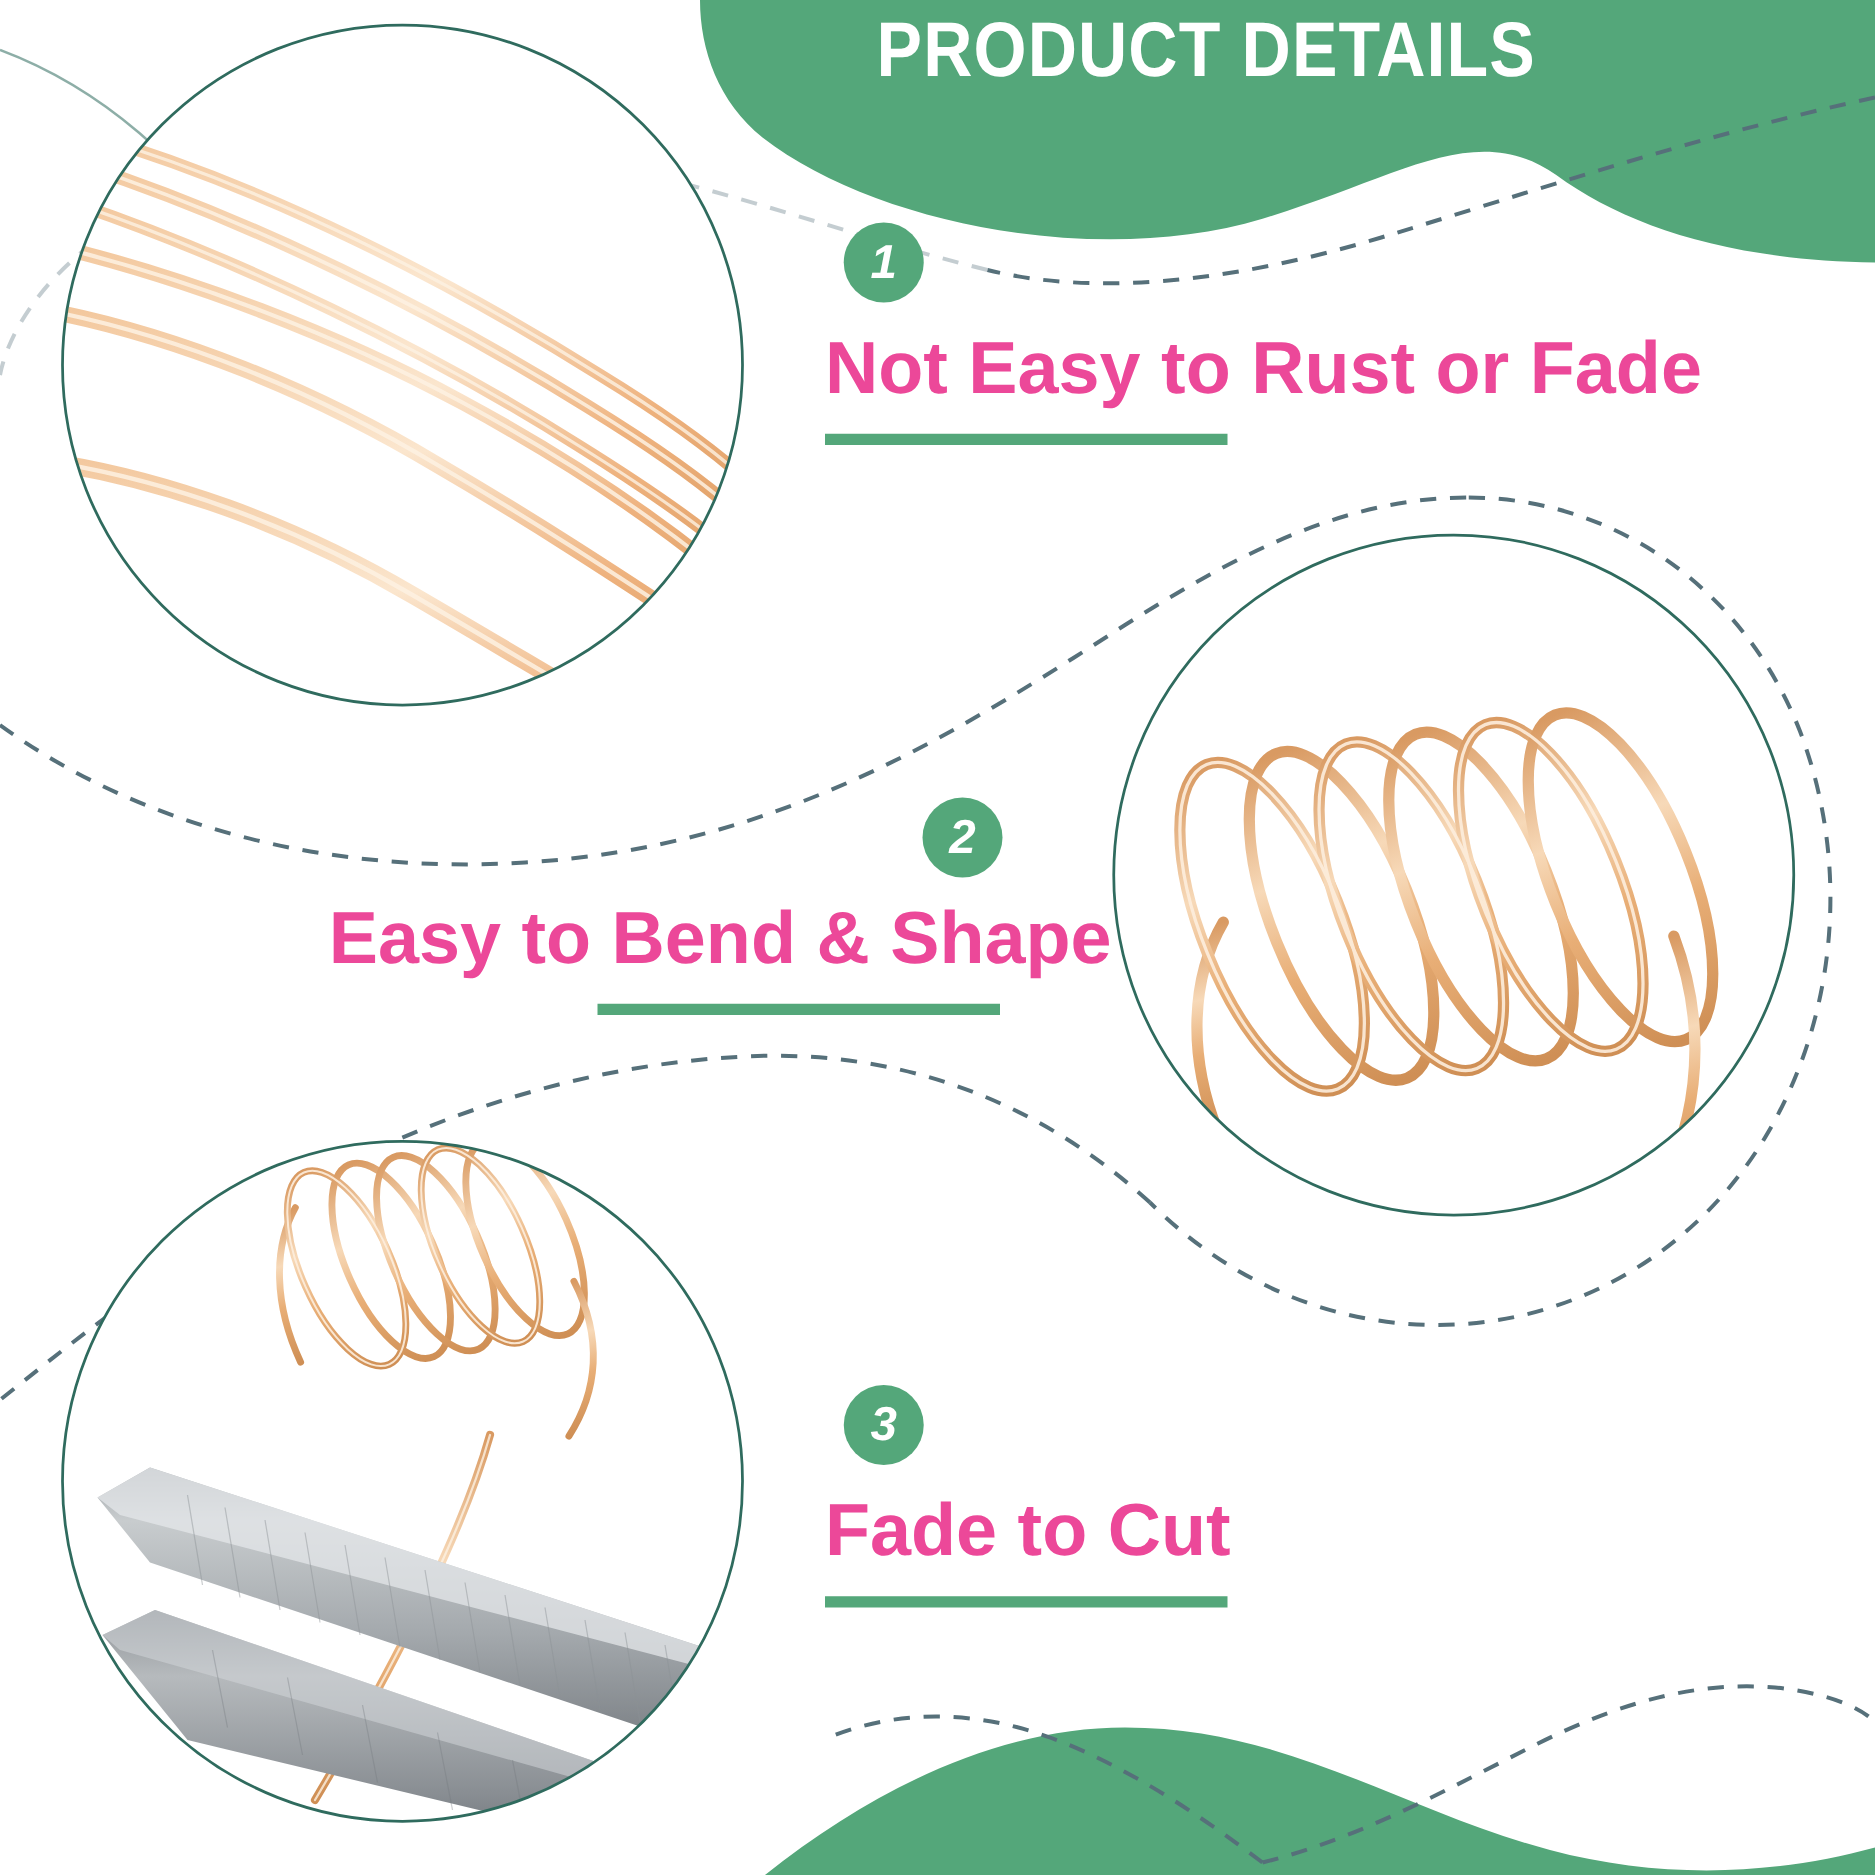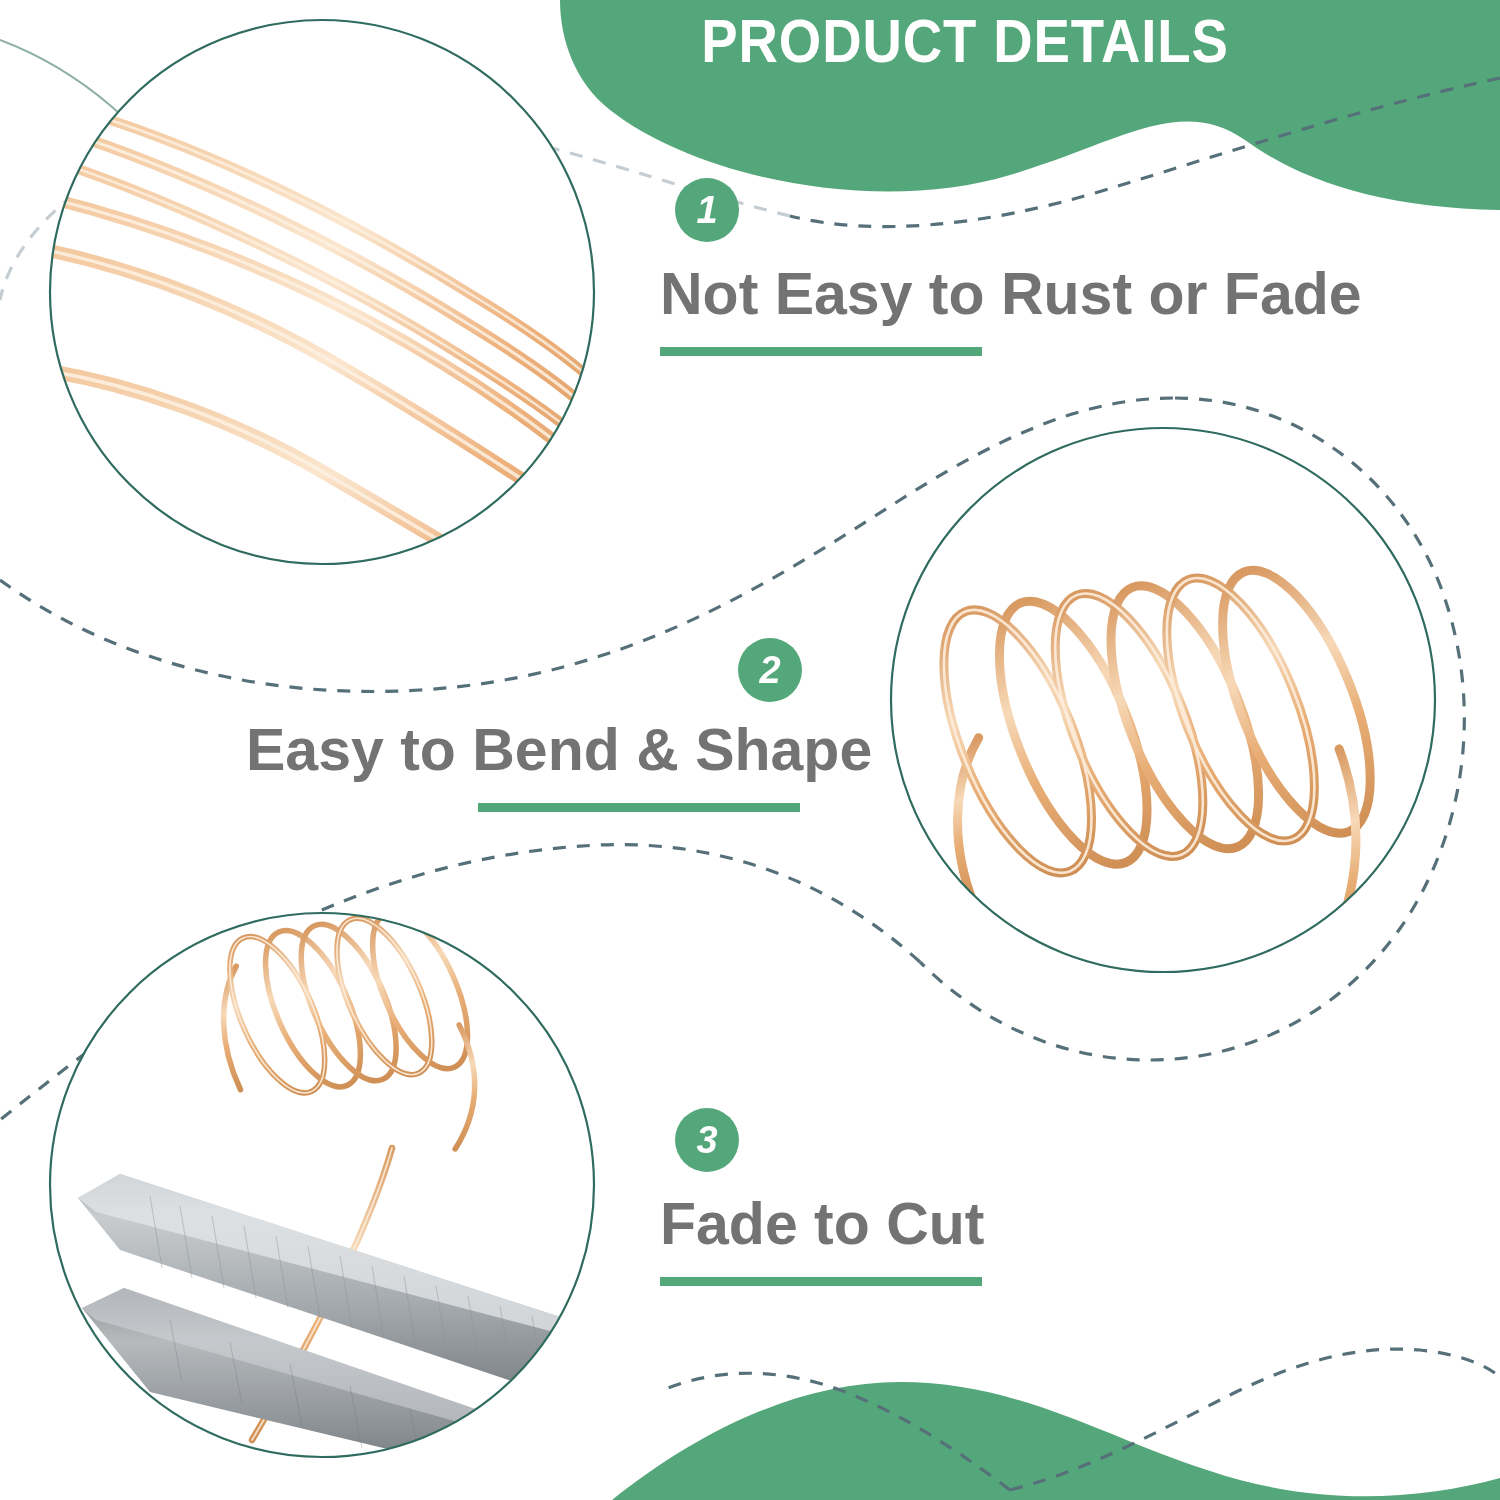--- a/index.html
+++ b/index.html
@@ -65,7 +65,7 @@
 
   .feature-title {
     position: absolute;
-    color: #737373;
+    color: #ec4899;
     font-weight: bold;
     font-size: 59px;
     line-height: 1.1;

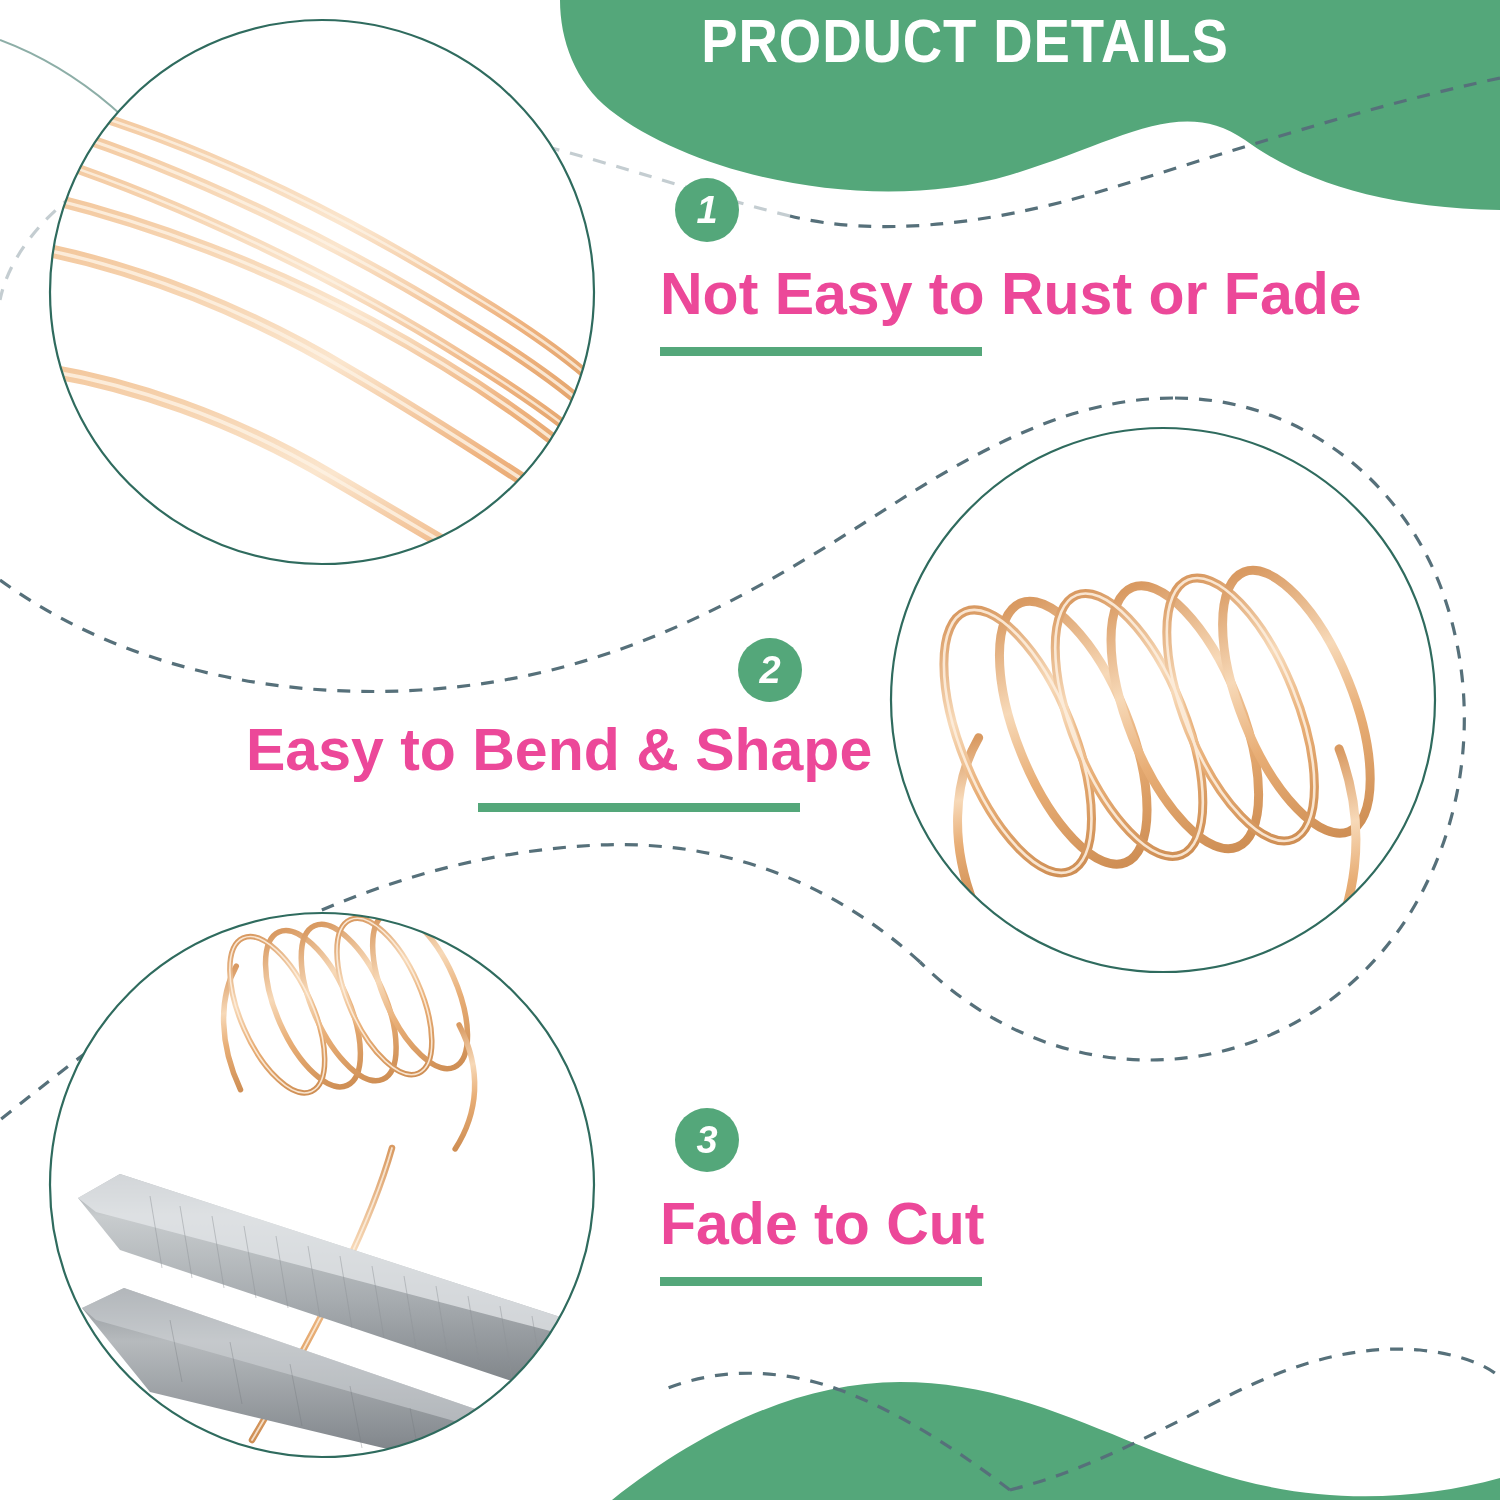--- a/index.html
+++ b/index.html
@@ -86,7 +86,7 @@
 
   
   #f2-badge { left: 738px; top: 638px; }
-  #f2-title { left: 246px; top: 718px; }
+  #f2-title { left: 263px; top: 718px; }
   #f2-rule  { left: 478px; top: 803px; width: 322px; }
 
   

